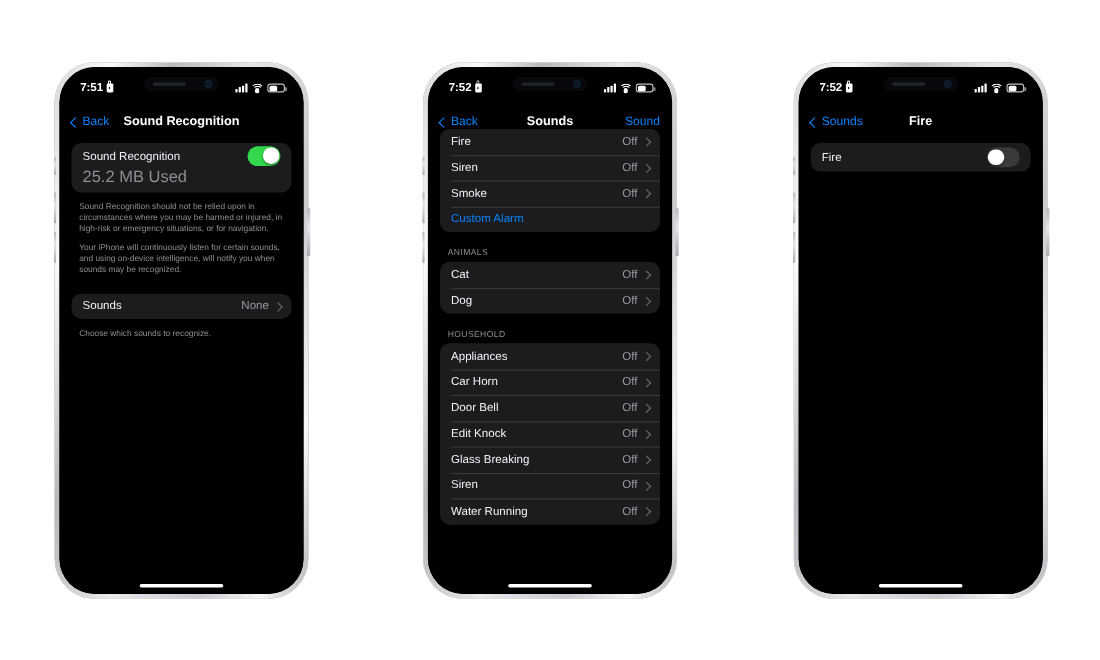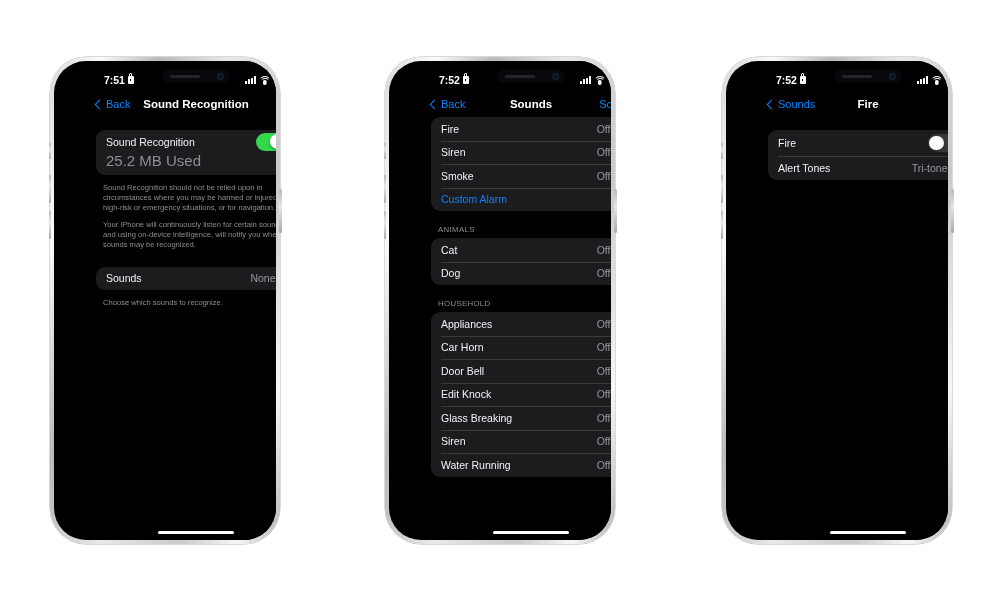--- a/index.html
+++ b/index.html
@@ -48,7 +48,6 @@
     border-radius: 32px;
     background: #000000;
     overflow: hidden;
-    margin-left: 31px;
   }
 
   

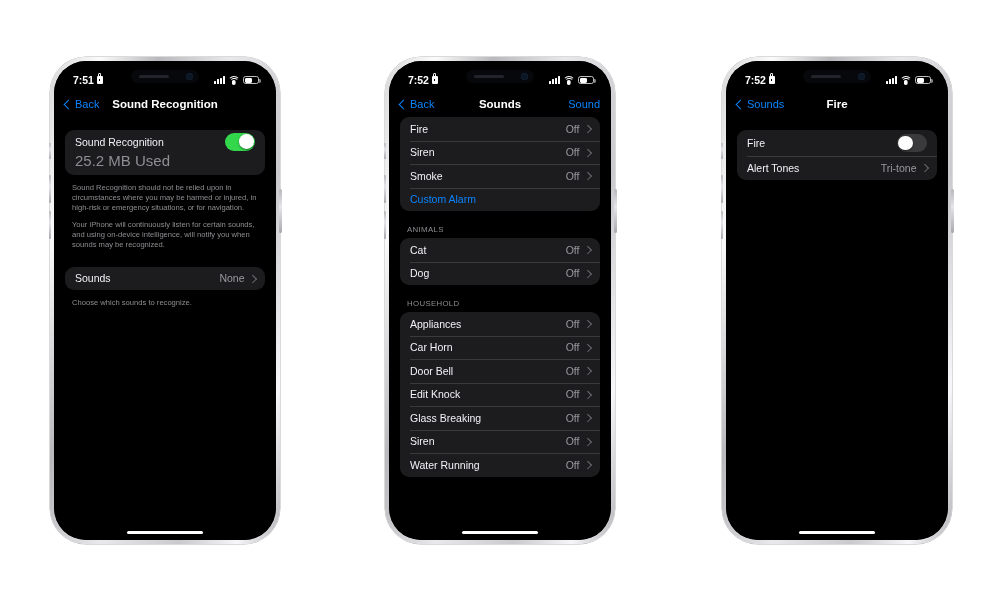--- a/index.html
+++ b/index.html
@@ -206,7 +206,7 @@
     width: 222px;
     height: 26px;
     display: flex;
-    align-items: center;
+    align-items: flex-end;
     padding: 0 11px;
     box-sizing: border-box;
   }

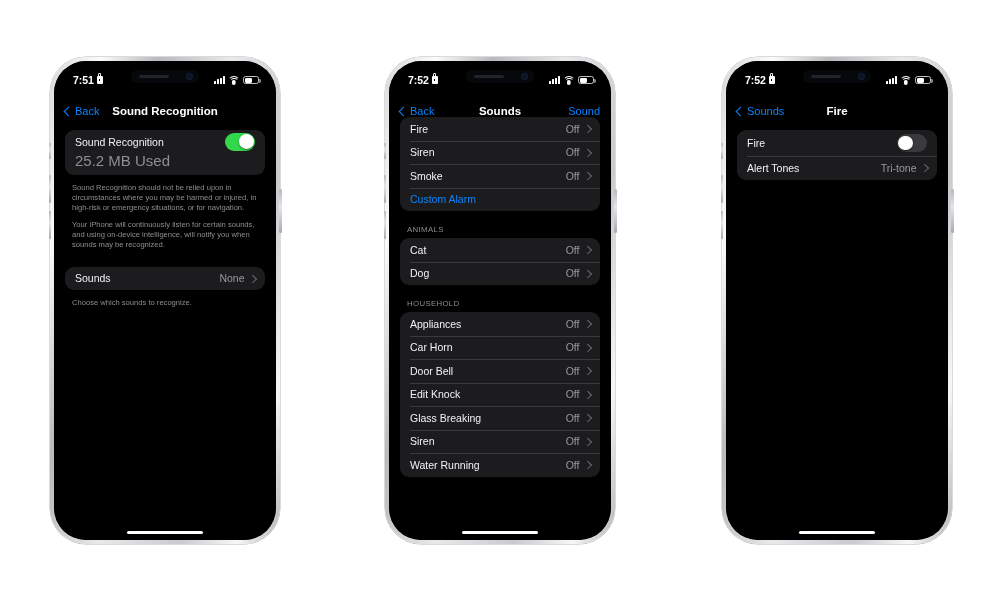--- a/index.html
+++ b/index.html
@@ -617,11 +617,6 @@
                   <span class="knob"></span>
                 </span>
             </div>
-            <div class="row">
-              <span class="row-label">Alert Tones</span>
-              <span class="row-value">Tri-tone</span>
-              <span class="chev-right"></span>
-            </div>
           </div>
         </div>
 

